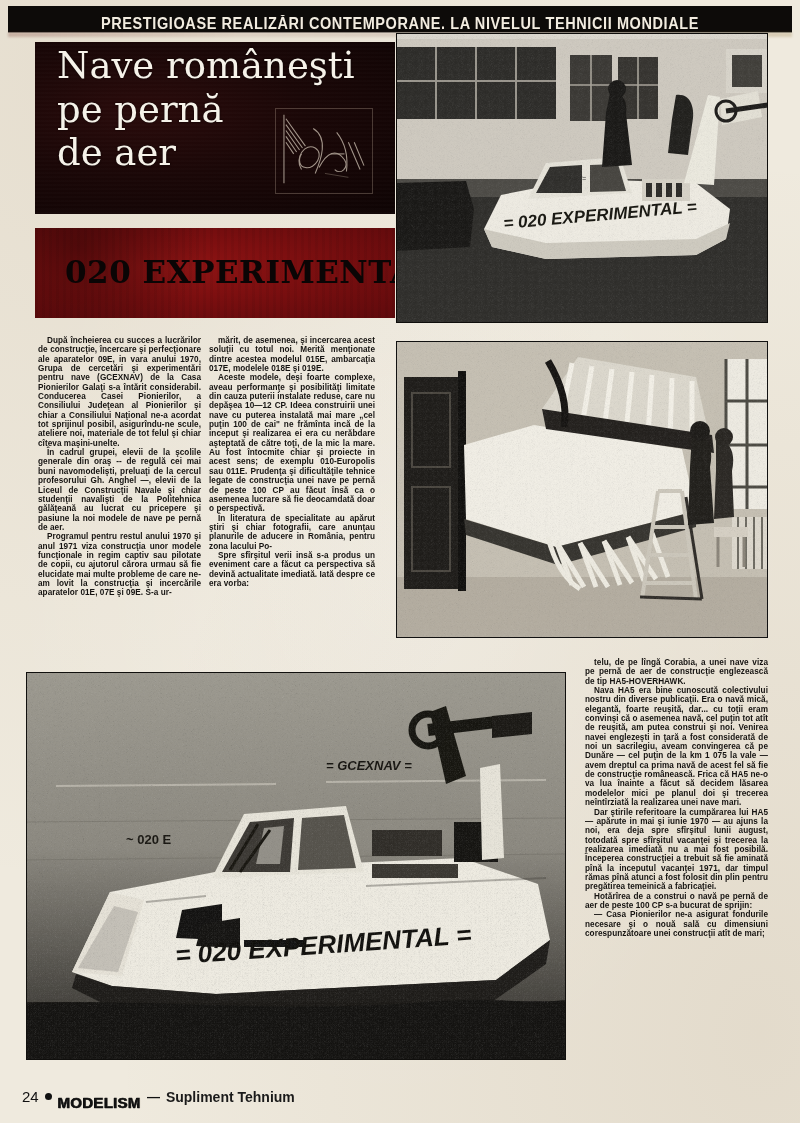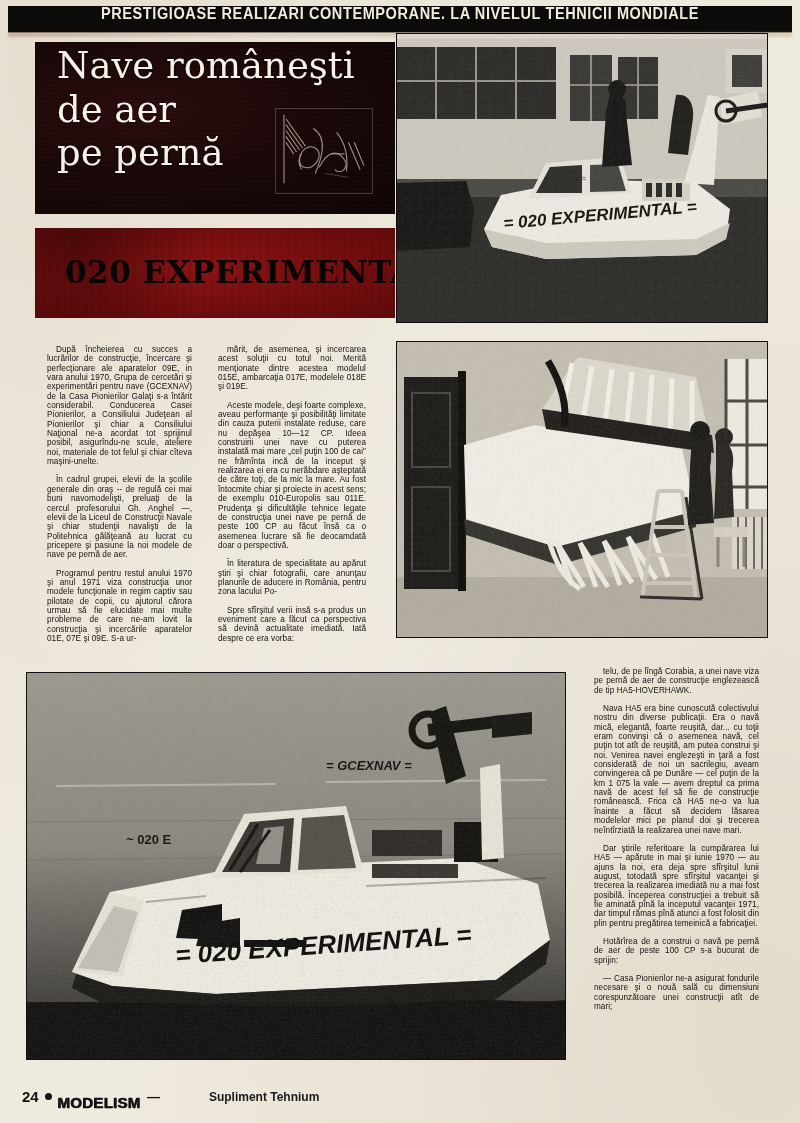--- a/index.html
+++ b/index.html
@@ -30,7 +30,7 @@
   .banner{
     position:absolute;left:8px;top:6px;width:784px;height:26px;
     background:#0d0b09;
-    display:flex;align-items:flex-start;justify-content:center;
+    display:flex;align-items:flex-end;justify-content:center;
     box-shadow:0 1px 0 rgba(0,0,0,.4);
   }
   .banner span{

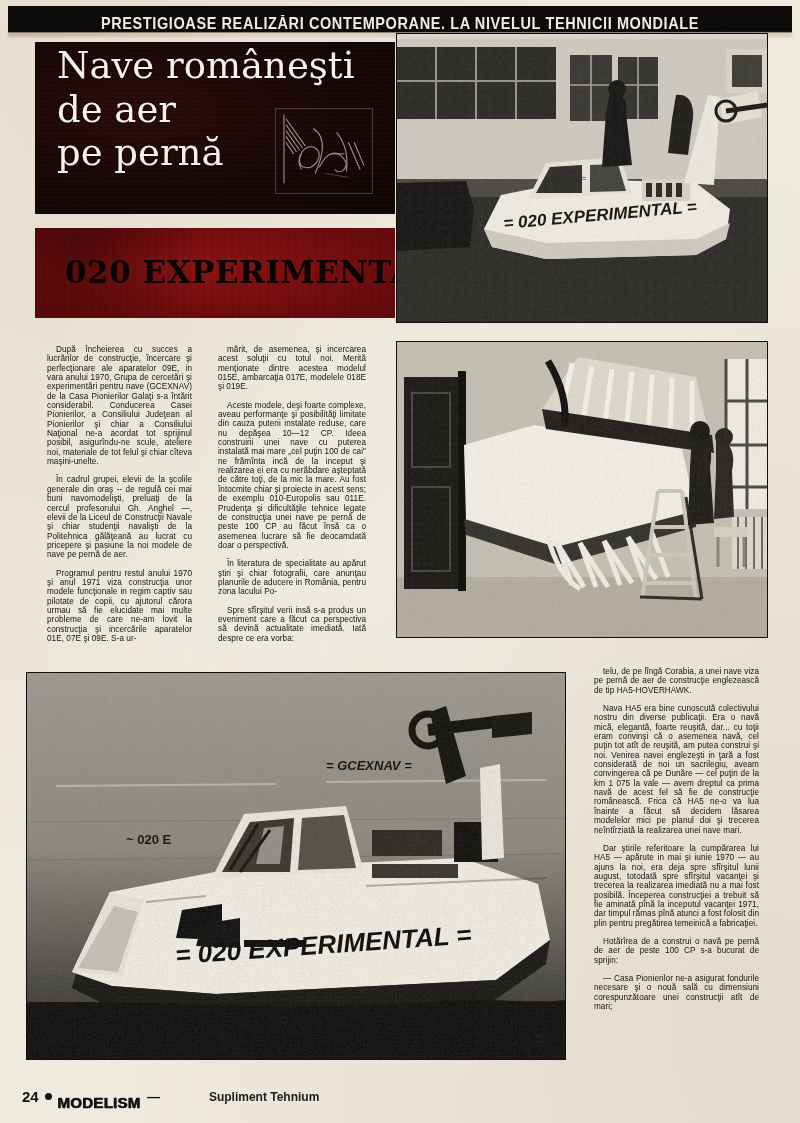--- a/index.html
+++ b/index.html
@@ -143,8 +143,8 @@
 <div class="title-block">
   <div class="title-text">
     <div>Nave româneşti</div>
+    <div>pe pernă</div>
     <div>de  aer</div>
-    <div>pe pernă</div>
   </div>
   <div class="logo-box">
     <svg viewBox="0 0 96 84" width="94" height="82" aria-hidden="true">

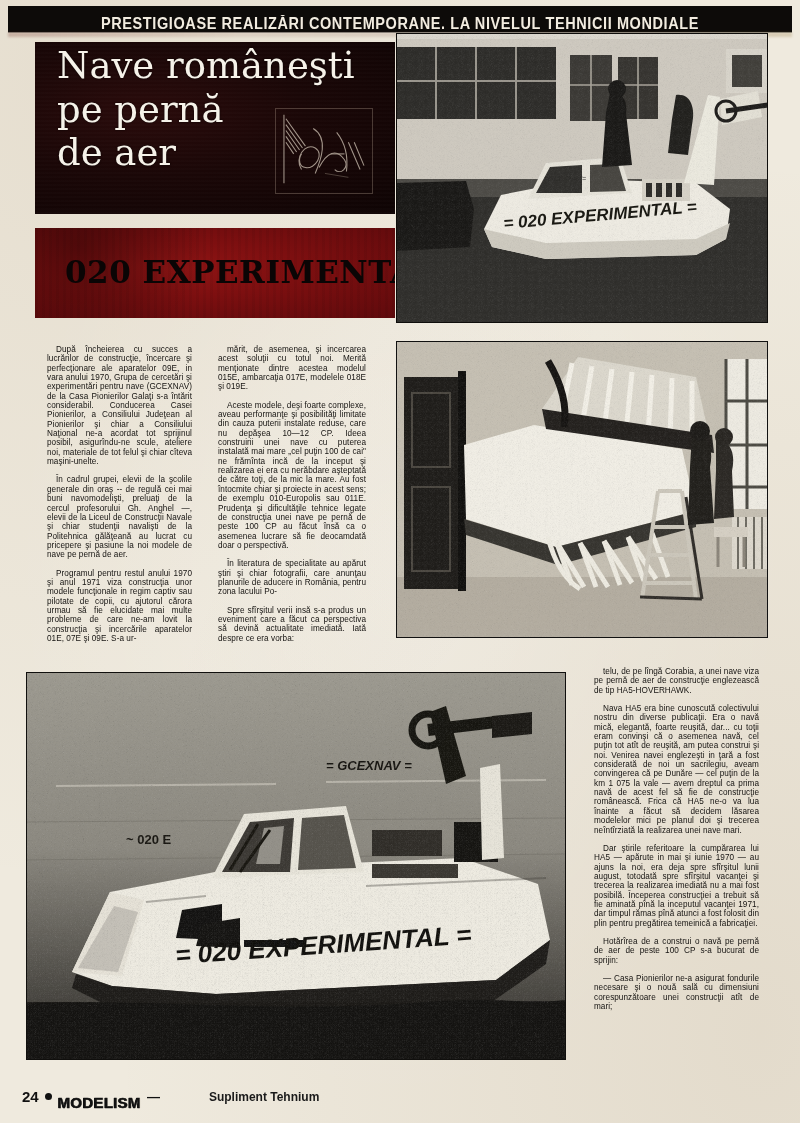--- a/index.html
+++ b/index.html
@@ -107,7 +107,7 @@
     color:#151311;
     letter-spacing:.05px;
   }
-  .col p{margin:9px;text-indent:9px;}
+  .col p{margin:0;text-indent:9px;font-weight:bold;}
   .c1{left:38px;top:336px;width:163px;}
   .c2{left:209px;top:336px;width:166px;}
   .c3{left:585px;top:658px;width:183px;}

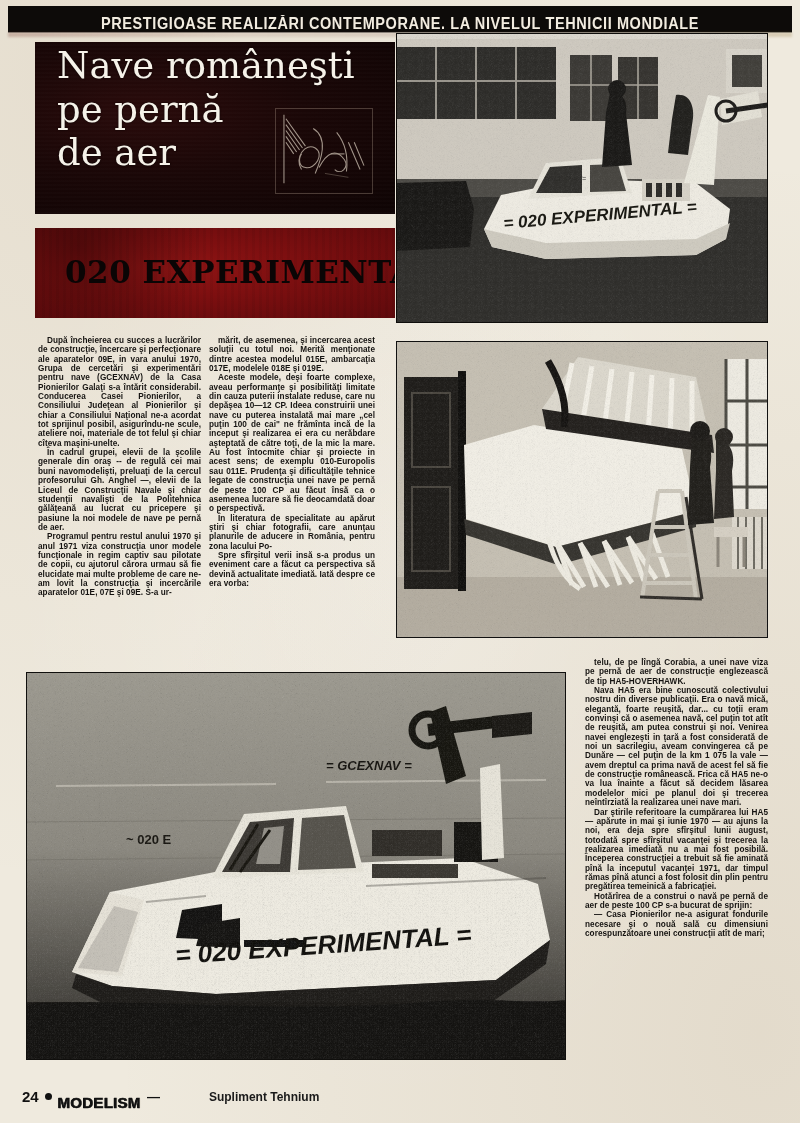--- a/index.html
+++ b/index.html
@@ -118,7 +118,7 @@
     display:flex;align-items:center;gap:6px;
     font-size:13px;
   }
-  .pg-num{font-weight:bold;font-size:15px;color:#111;}
+  .pg-num{font-weight:normal;font-size:15px;color:#111;}
   .dot{width:7px;height:7px;border-radius:50%;background:#111;display:inline-block;}
   .mastheadname{
     font-weight:bold;font-size:15px;letter-spacing:.3px;

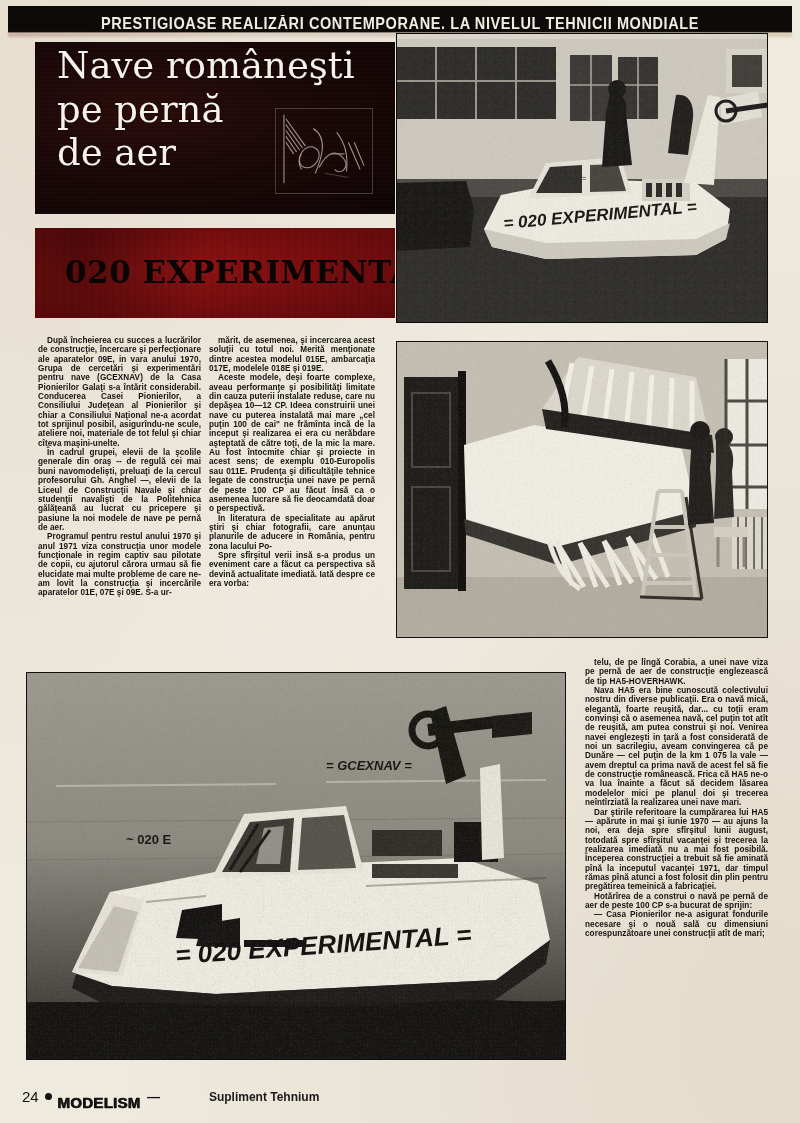--- a/index.html
+++ b/index.html
@@ -127,7 +127,7 @@
     text-shadow:0.6px 0 0 #d8d2c4, -0.5px 0 0 #111;
     margin-top:12px;
   }
-  .foot-rest{font-weight:bold;font-size:12px;color:#1a1a1a;margin-left:43px;}
+  .foot-rest{font-weight:bold;font-size:14px;color:#1a1a1a;}
   .foot-dash{font-weight:bold;font-size:13px;}
 </style>
 </head>

